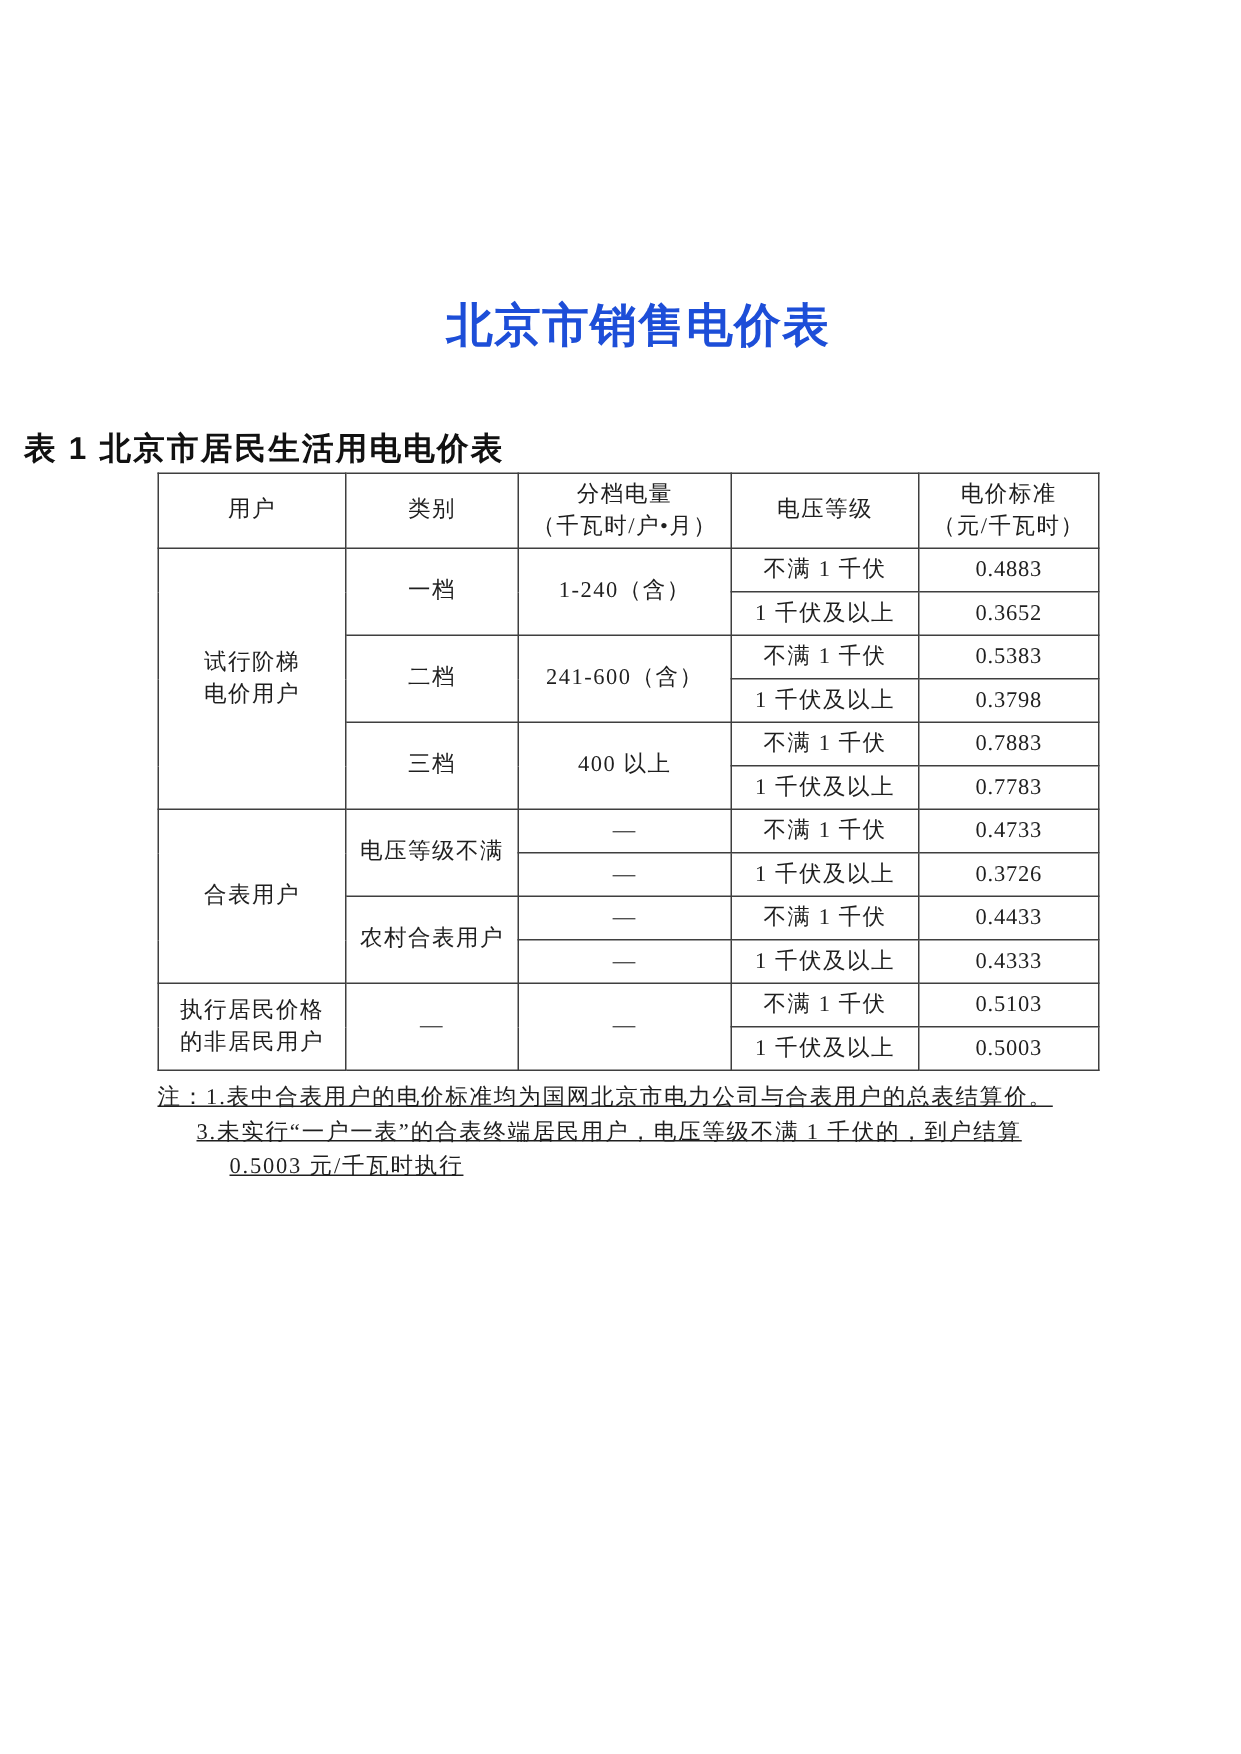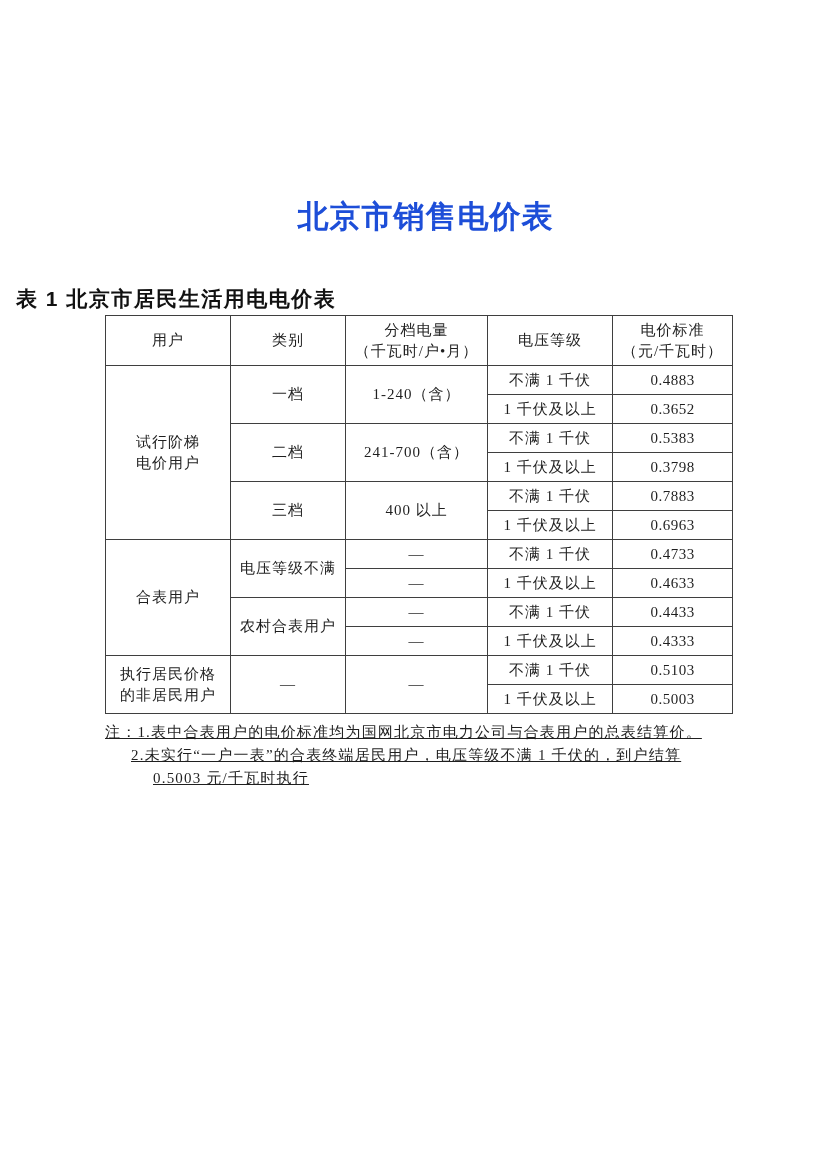--- a/index.html
+++ b/index.html
@@ -88,7 +88,7 @@
       </tr>
       <tr>
         <td rowspan="2">二档</td>
-        <td rowspan="2">241-700（含）</td>
+        <td rowspan="2">241-600（含）</td>
         <td>不满 1 千伏</td>
         <td class="num">0.5383</td>
       </tr>

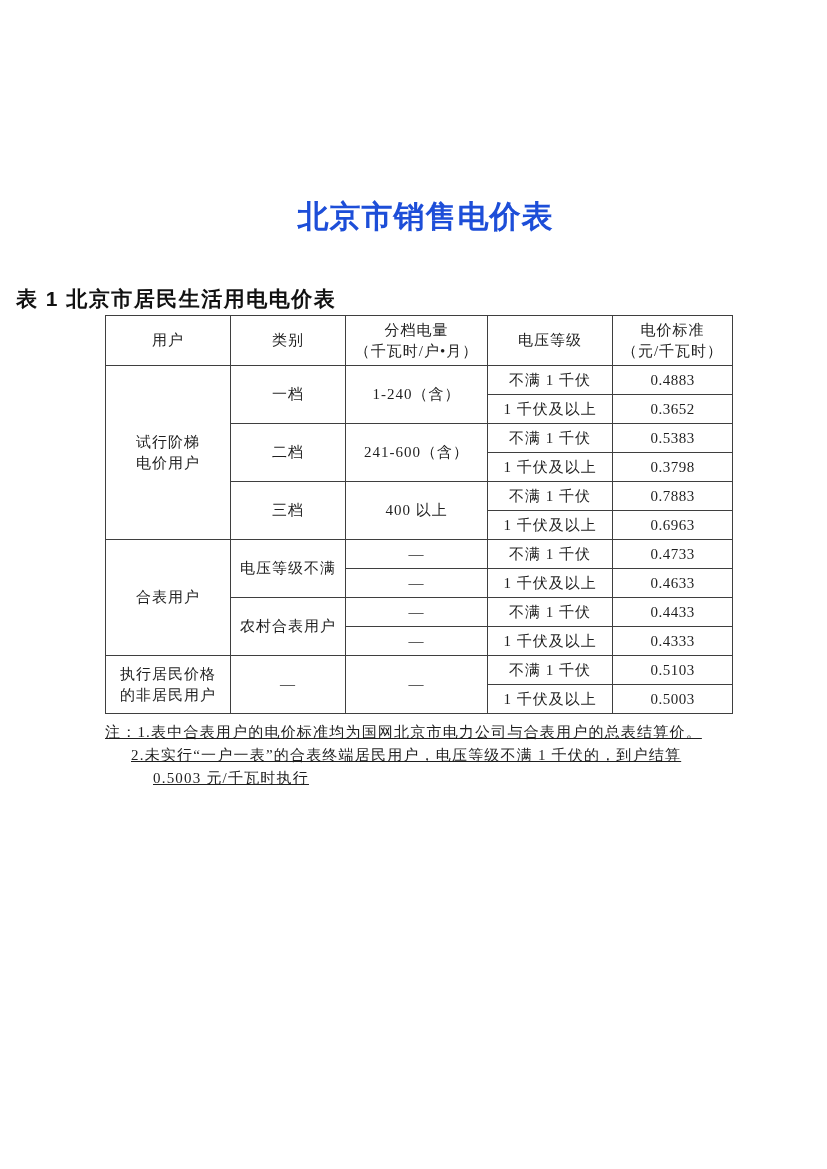--- a/index.html
+++ b/index.html
@@ -104,7 +104,7 @@
       </tr>
       <tr>
         <td>1 千伏及以上</td>
-        <td class="num">0.6963</td>
+        <td class="num">0.7783</td>
       </tr>
 
       <tr>

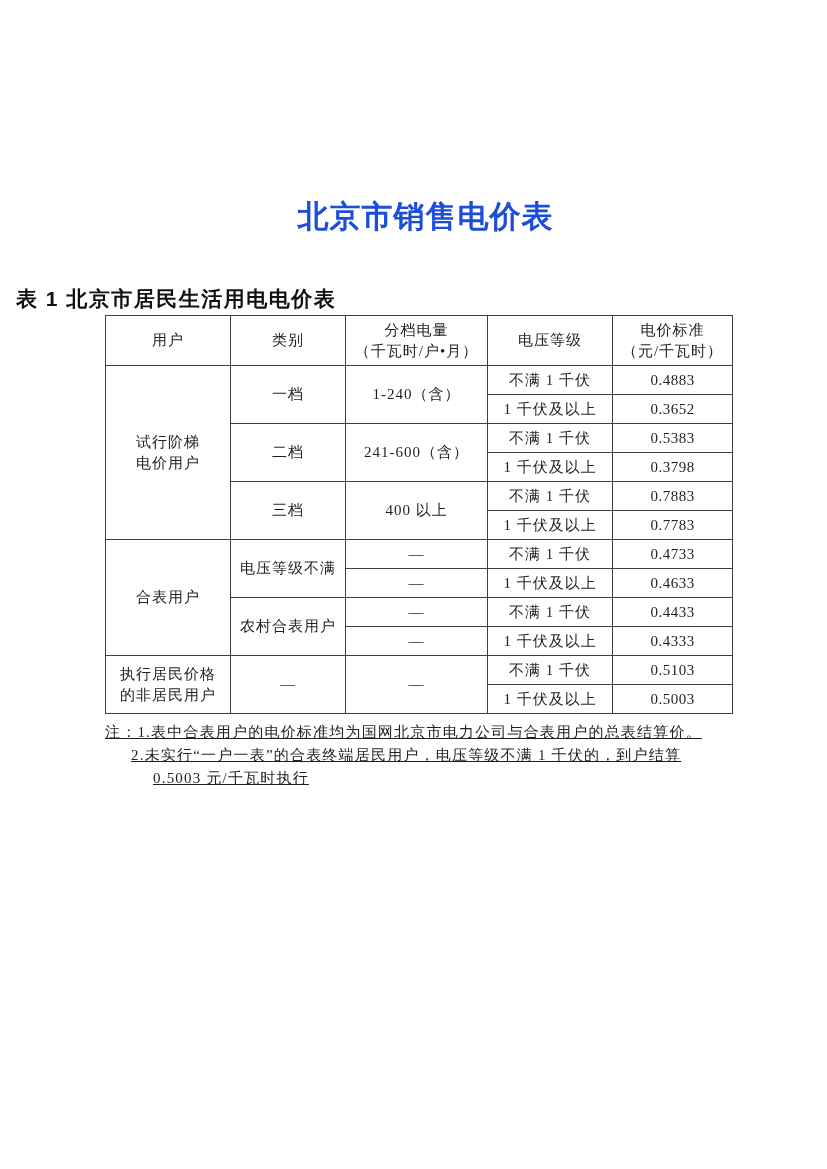--- a/index.html
+++ b/index.html
@@ -117,7 +117,7 @@
       <tr>
         <td>—</td>
         <td>1 千伏及以上</td>
-        <td class="num">0.4633</td>
+        <td class="num">0.3726</td>
       </tr>
       <tr>
         <td rowspan="2">农村合表用户</td>

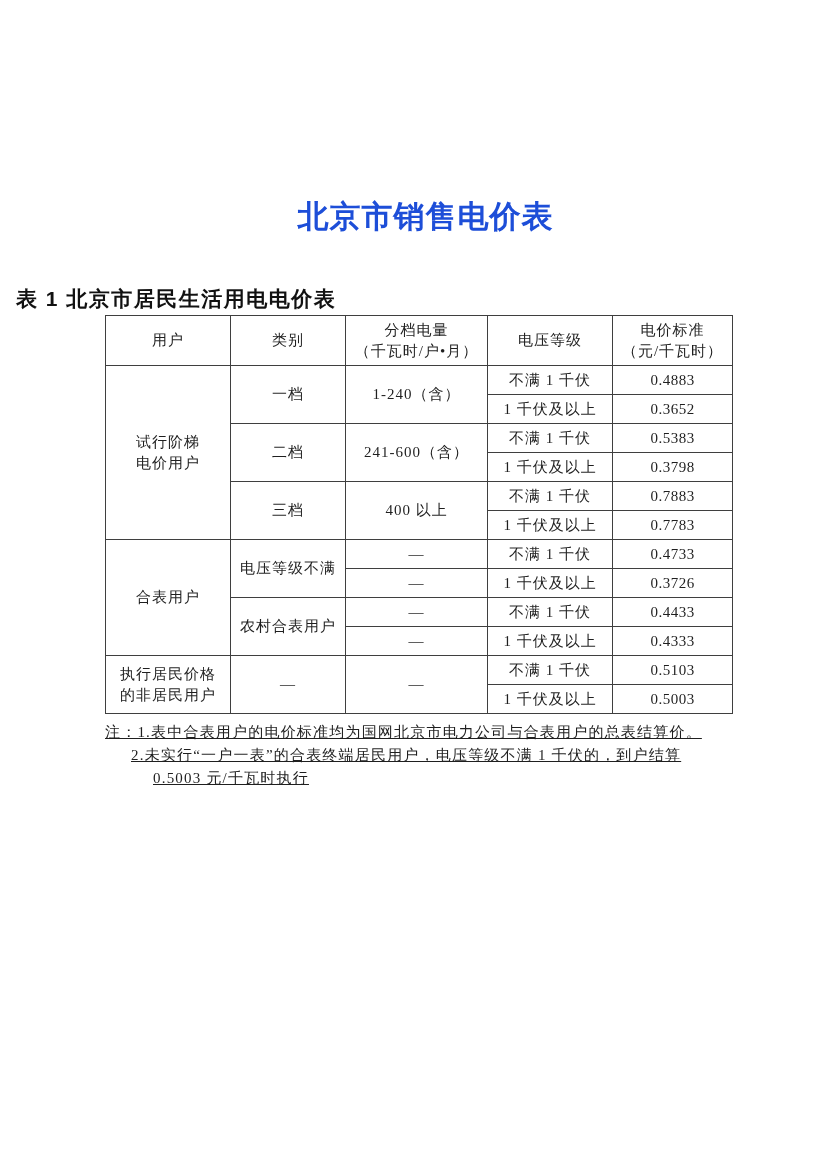--- a/index.html
+++ b/index.html
@@ -148,7 +148,7 @@
 
   <div class="notes">
     <div class="note-line">注：1.表中合表用户的电价标准均为国网北京市电力公司与合表用户的总表结算价。</div>
-    <div class="note-line i1">2.未实行“一户一表”的合表终端居民用户，电压等级不满 1 千伏的，到户结算</div>
+    <div class="note-line i1">3.未实行“一户一表”的合表终端居民用户，电压等级不满 1 千伏的，到户结算</div>
     <div class="note-line i2">0.5003 元/千瓦时执行</div>
   </div>
 

